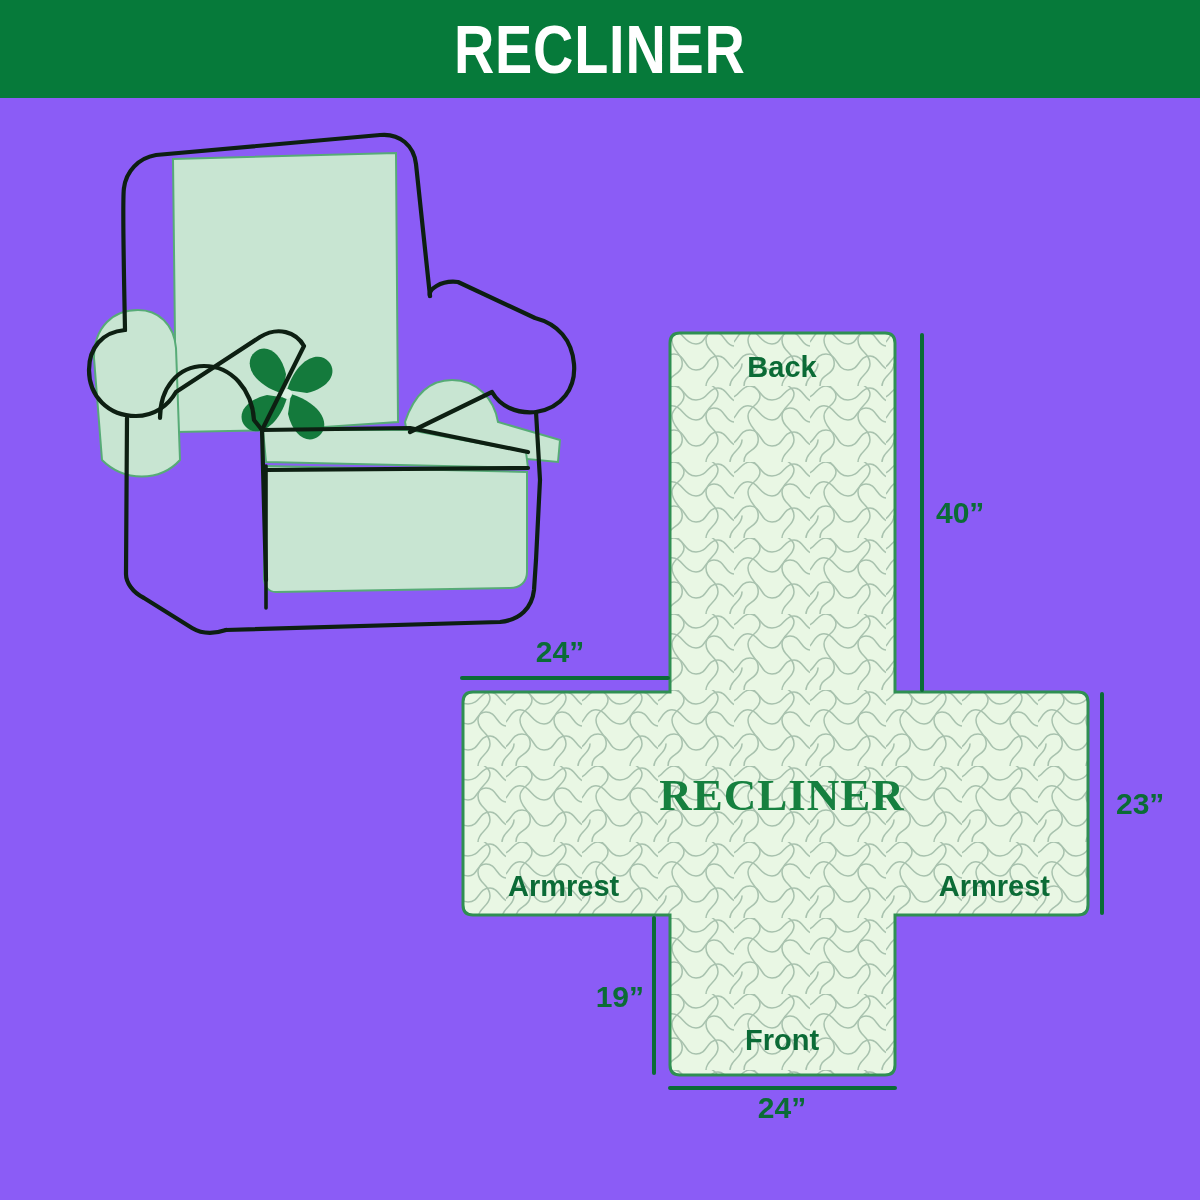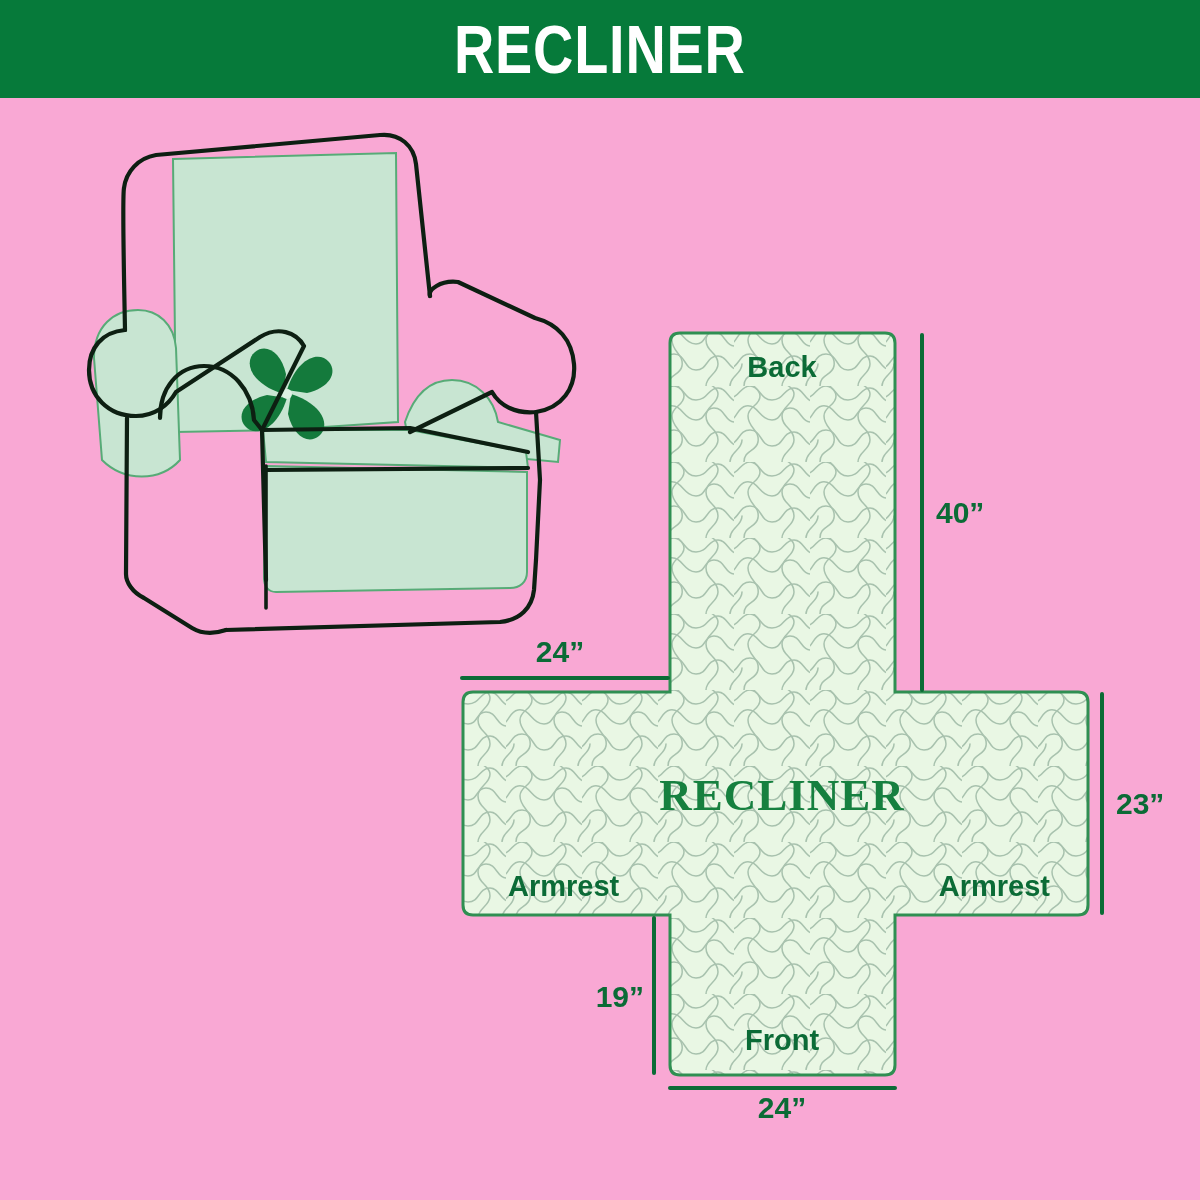--- a/index.html
+++ b/index.html
@@ -16,7 +16,7 @@
     position: relative;
     width: 1200px;
     height: 1200px;
-    background: #f9a8d4;
+    background: #8b5cf6;
   }
 
   

